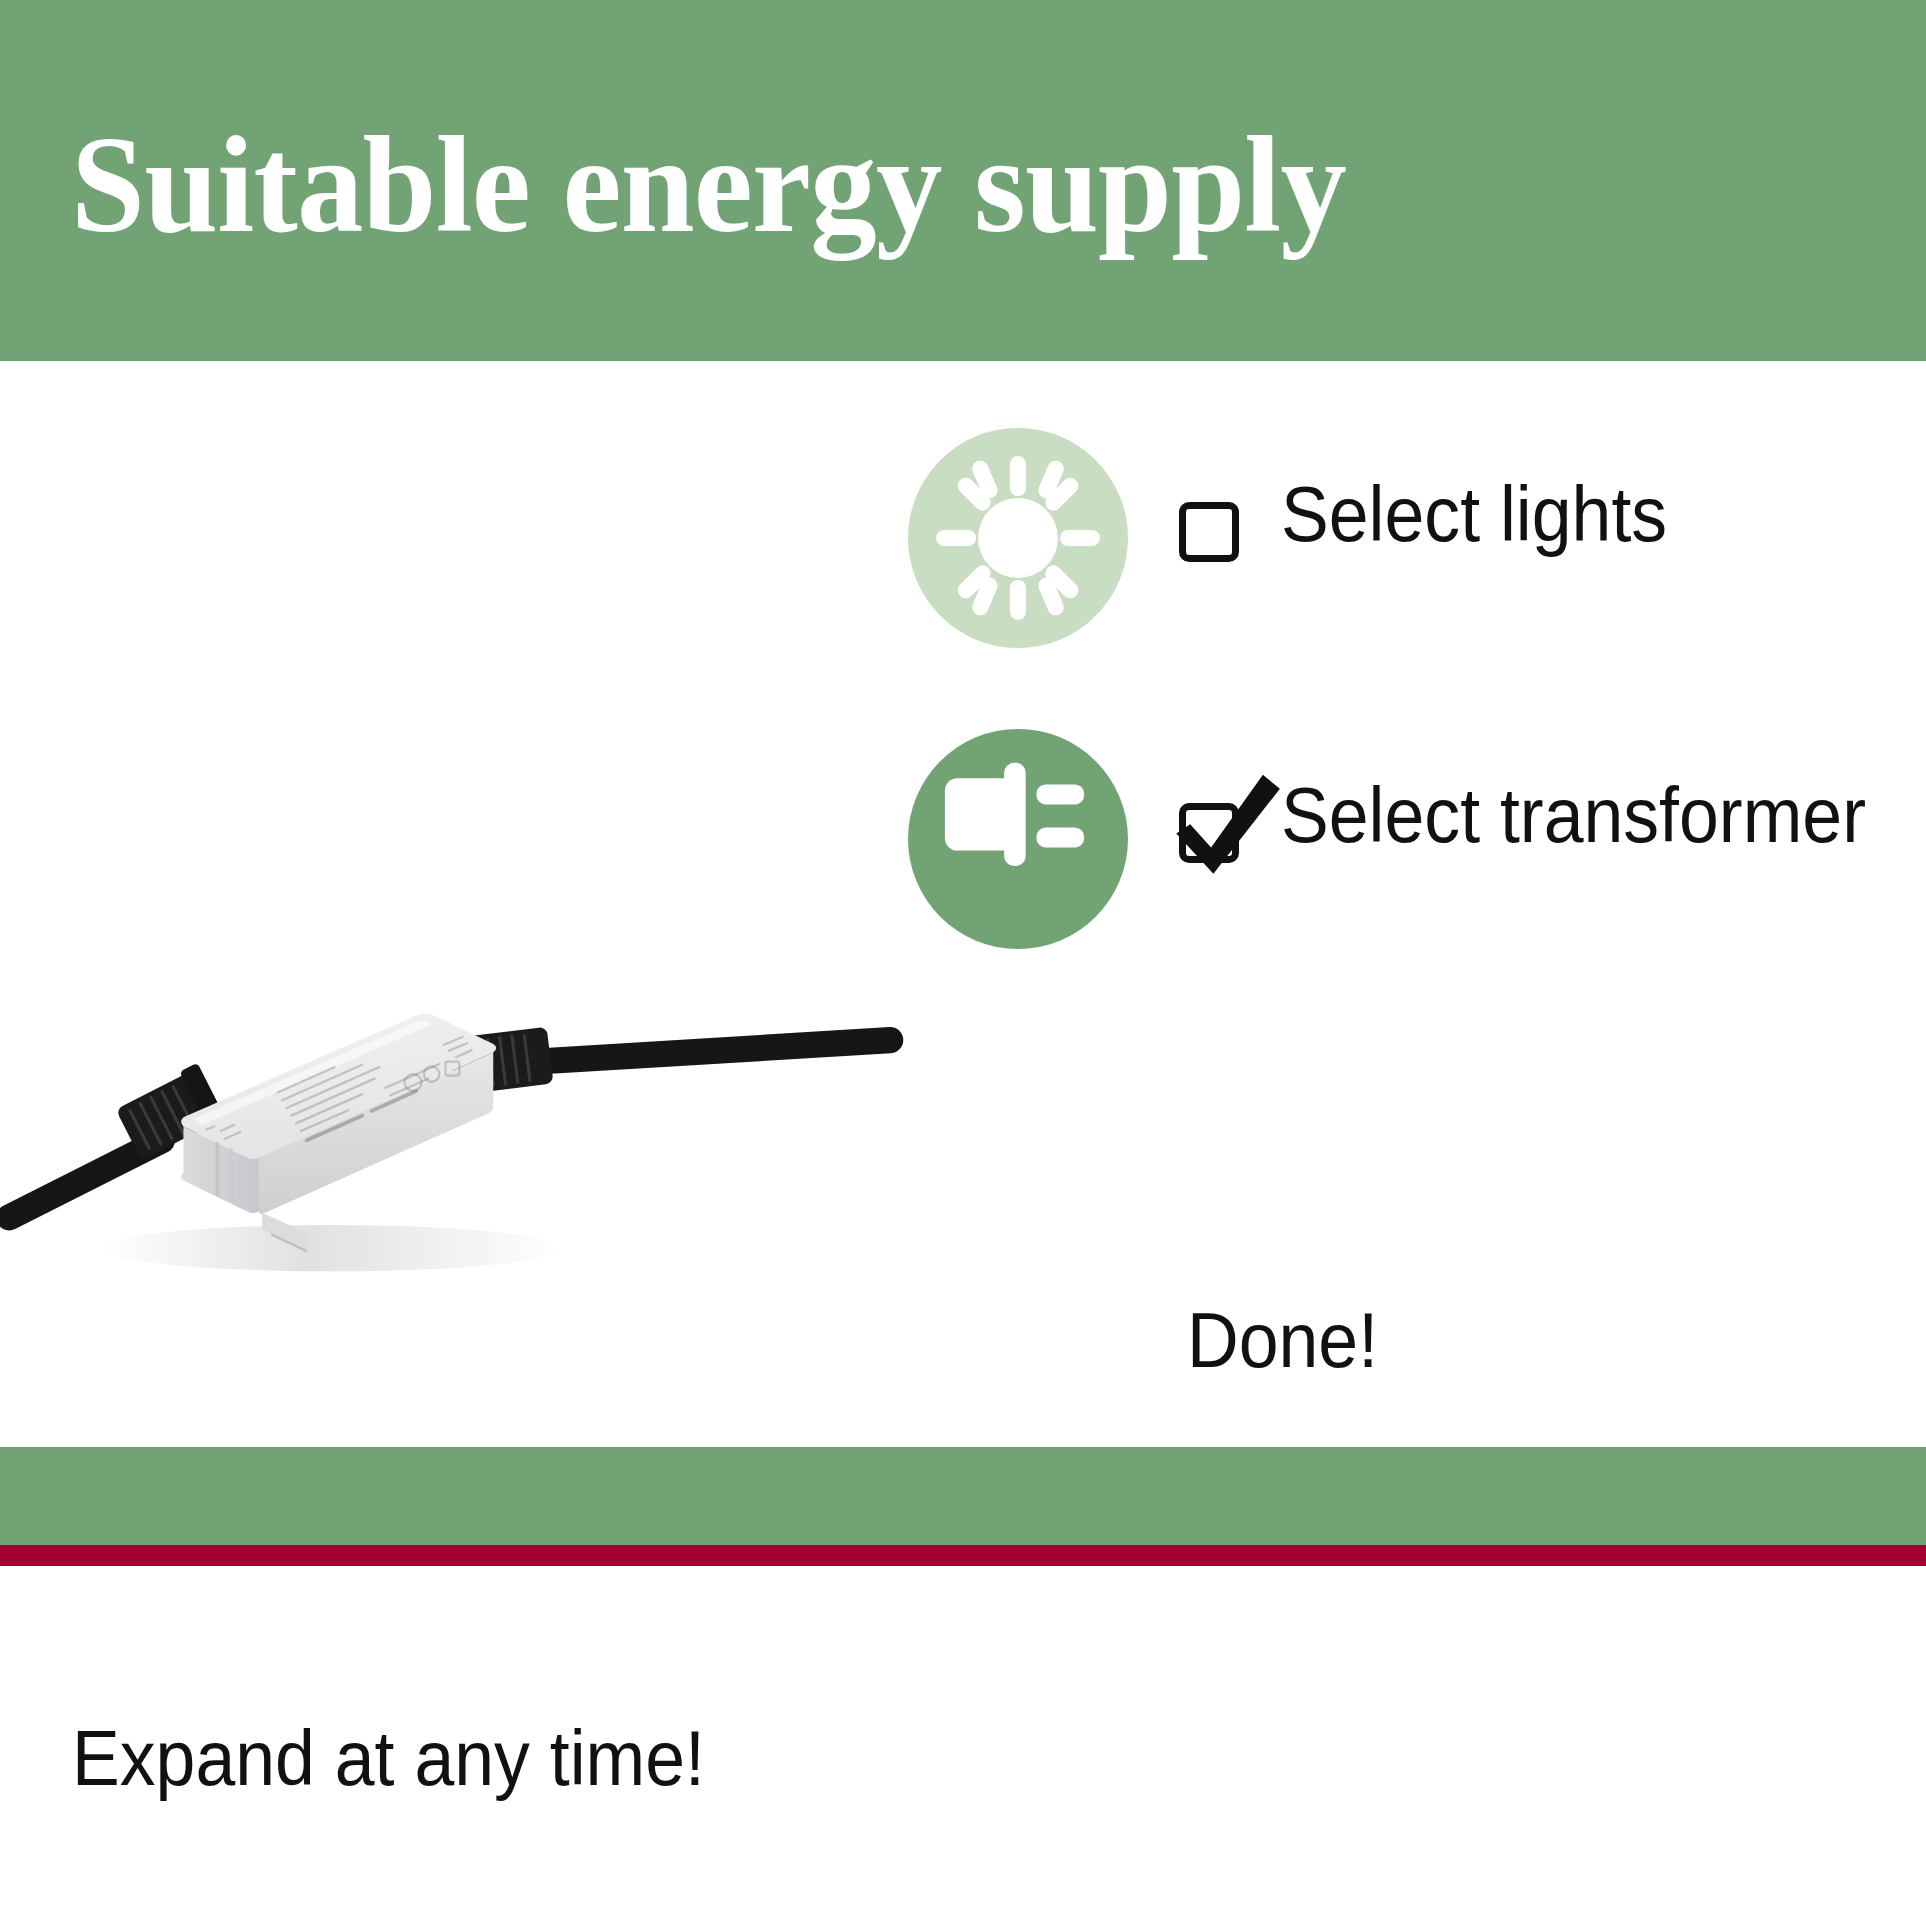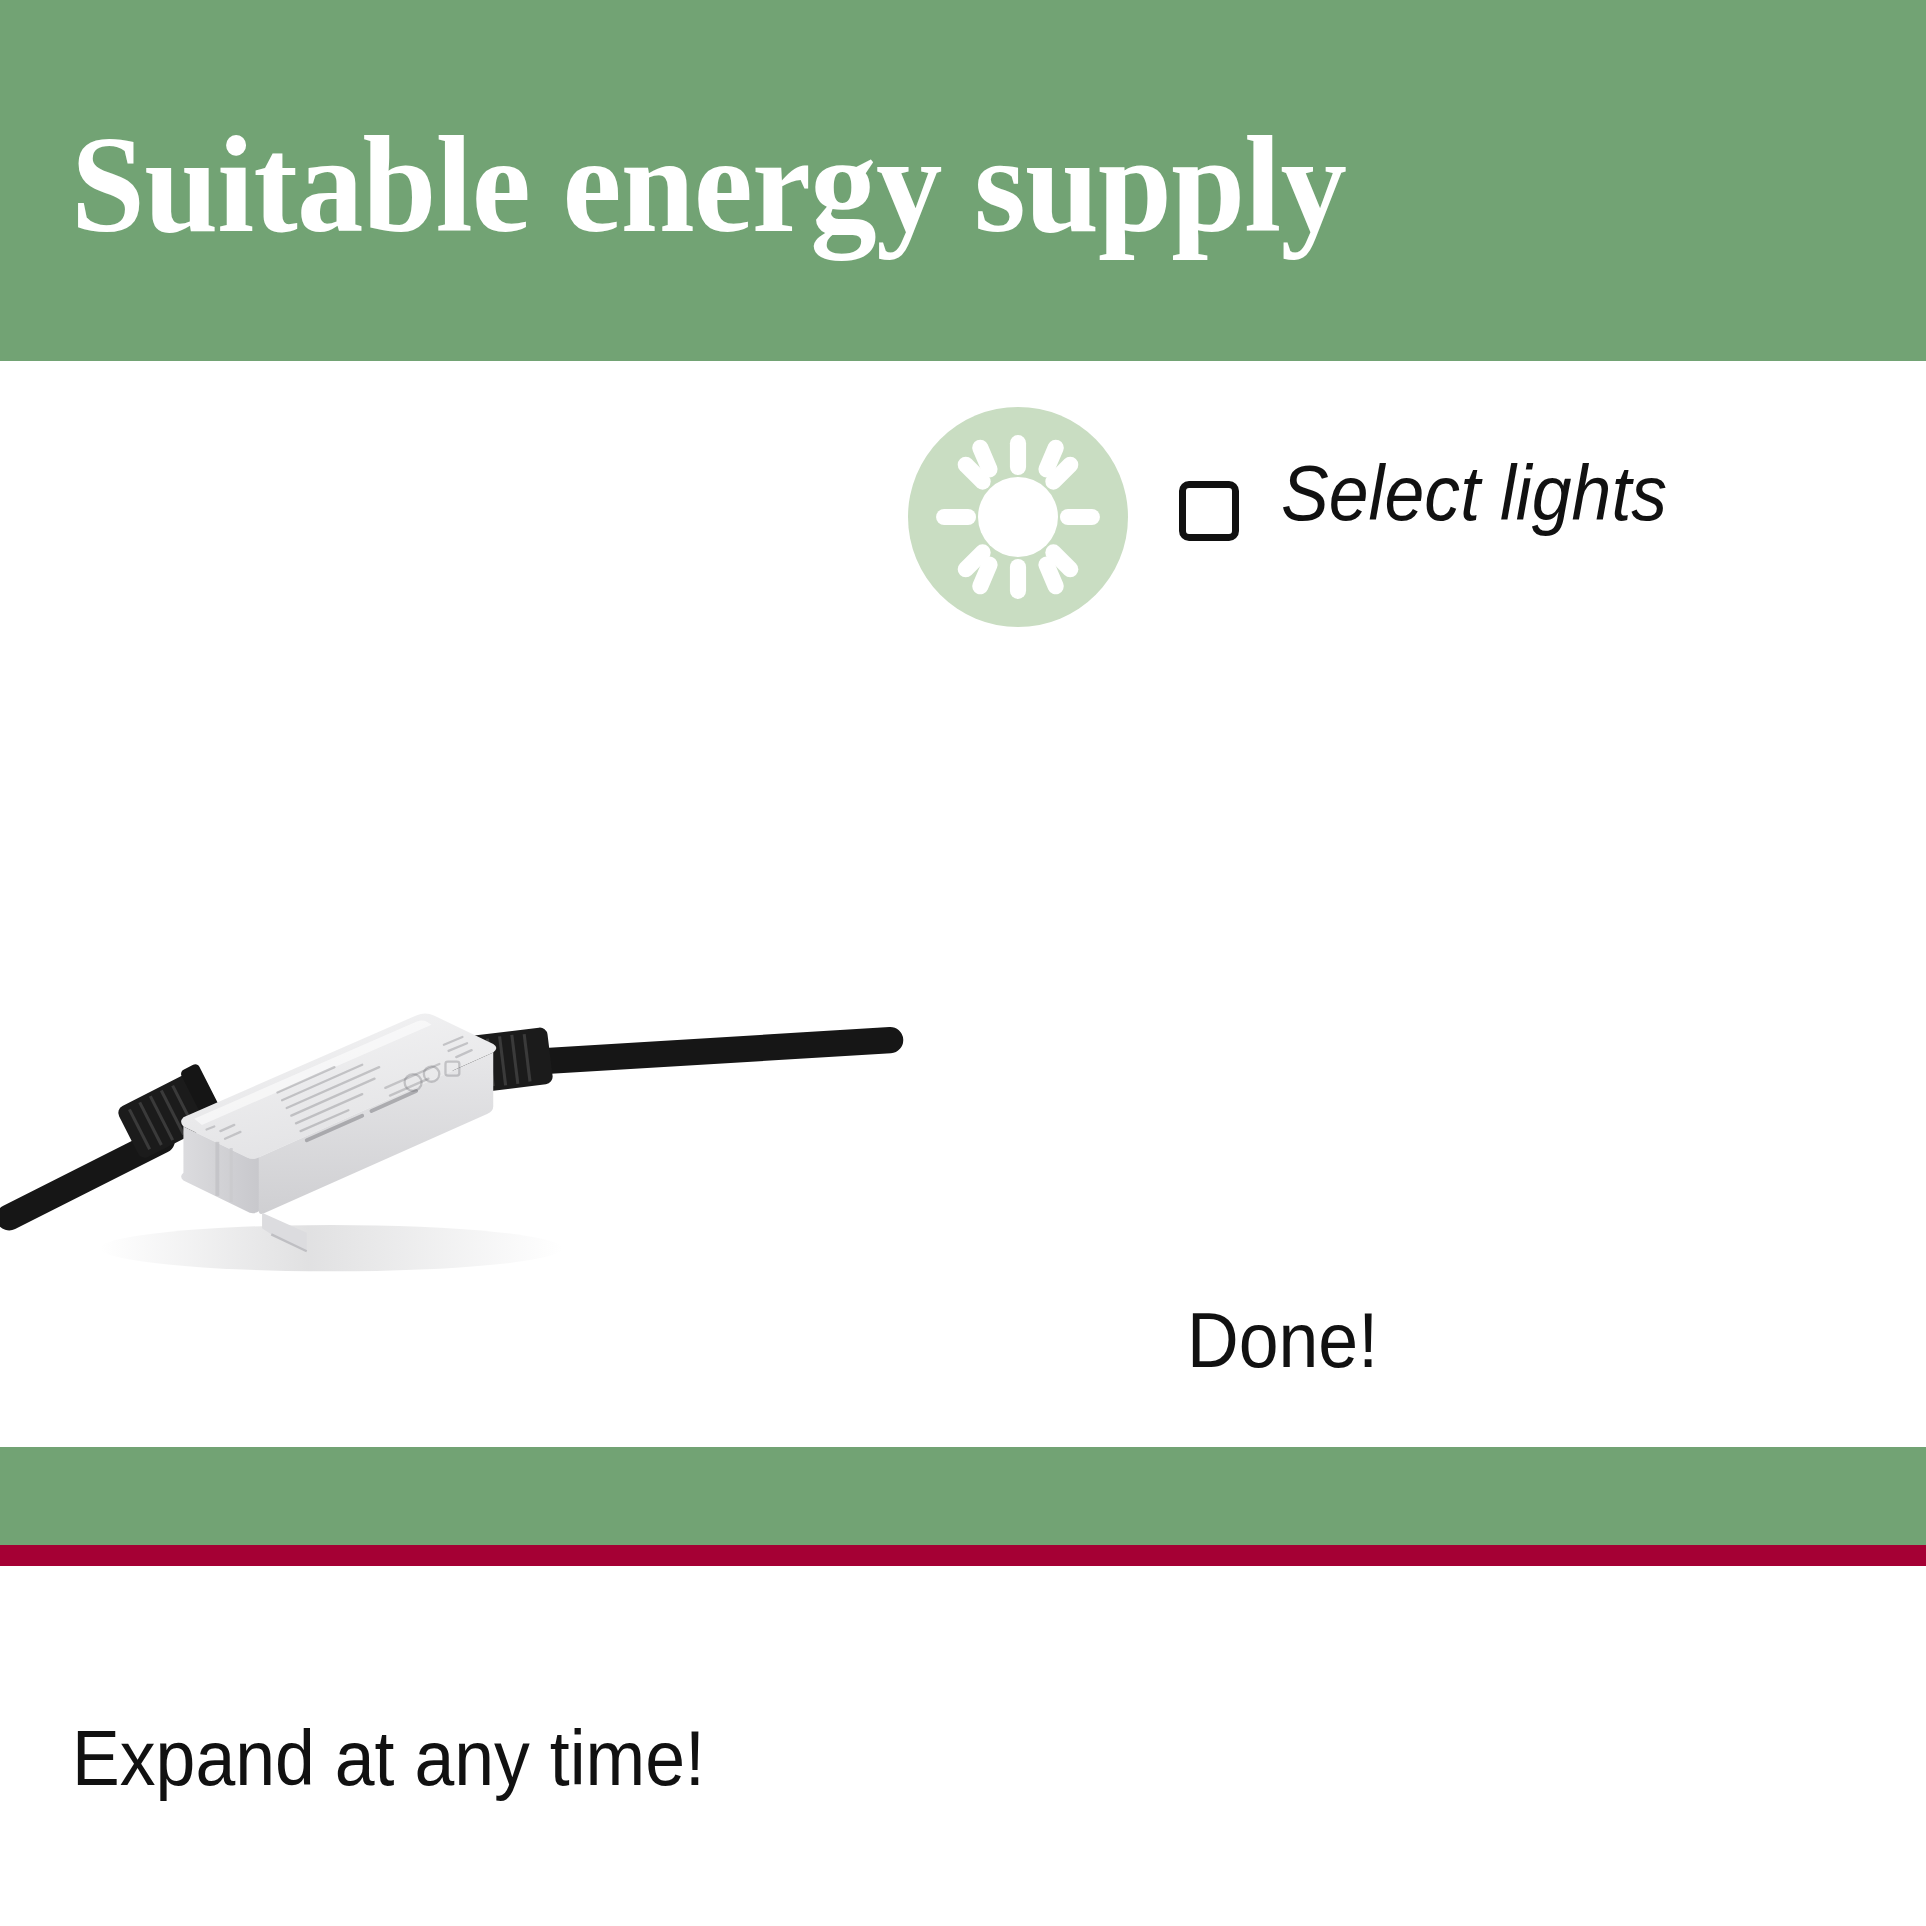--- a/index.html
+++ b/index.html
@@ -16,7 +16,7 @@
                 transform:scaleX(0.97);transform-origin:left top;}
 
   
-  .checklist{position:absolute;left:908px;top:407px;width:1002px;font-style:italic;}
+  .checklist{position:absolute;left:908px;top:428px;width:1002px;}
   .check-row{position:relative;height:301px;}
   .icon-circle{position:absolute;left:0;top:0;width:220px;height:220px;
                border-radius:50%;overflow:visible;}

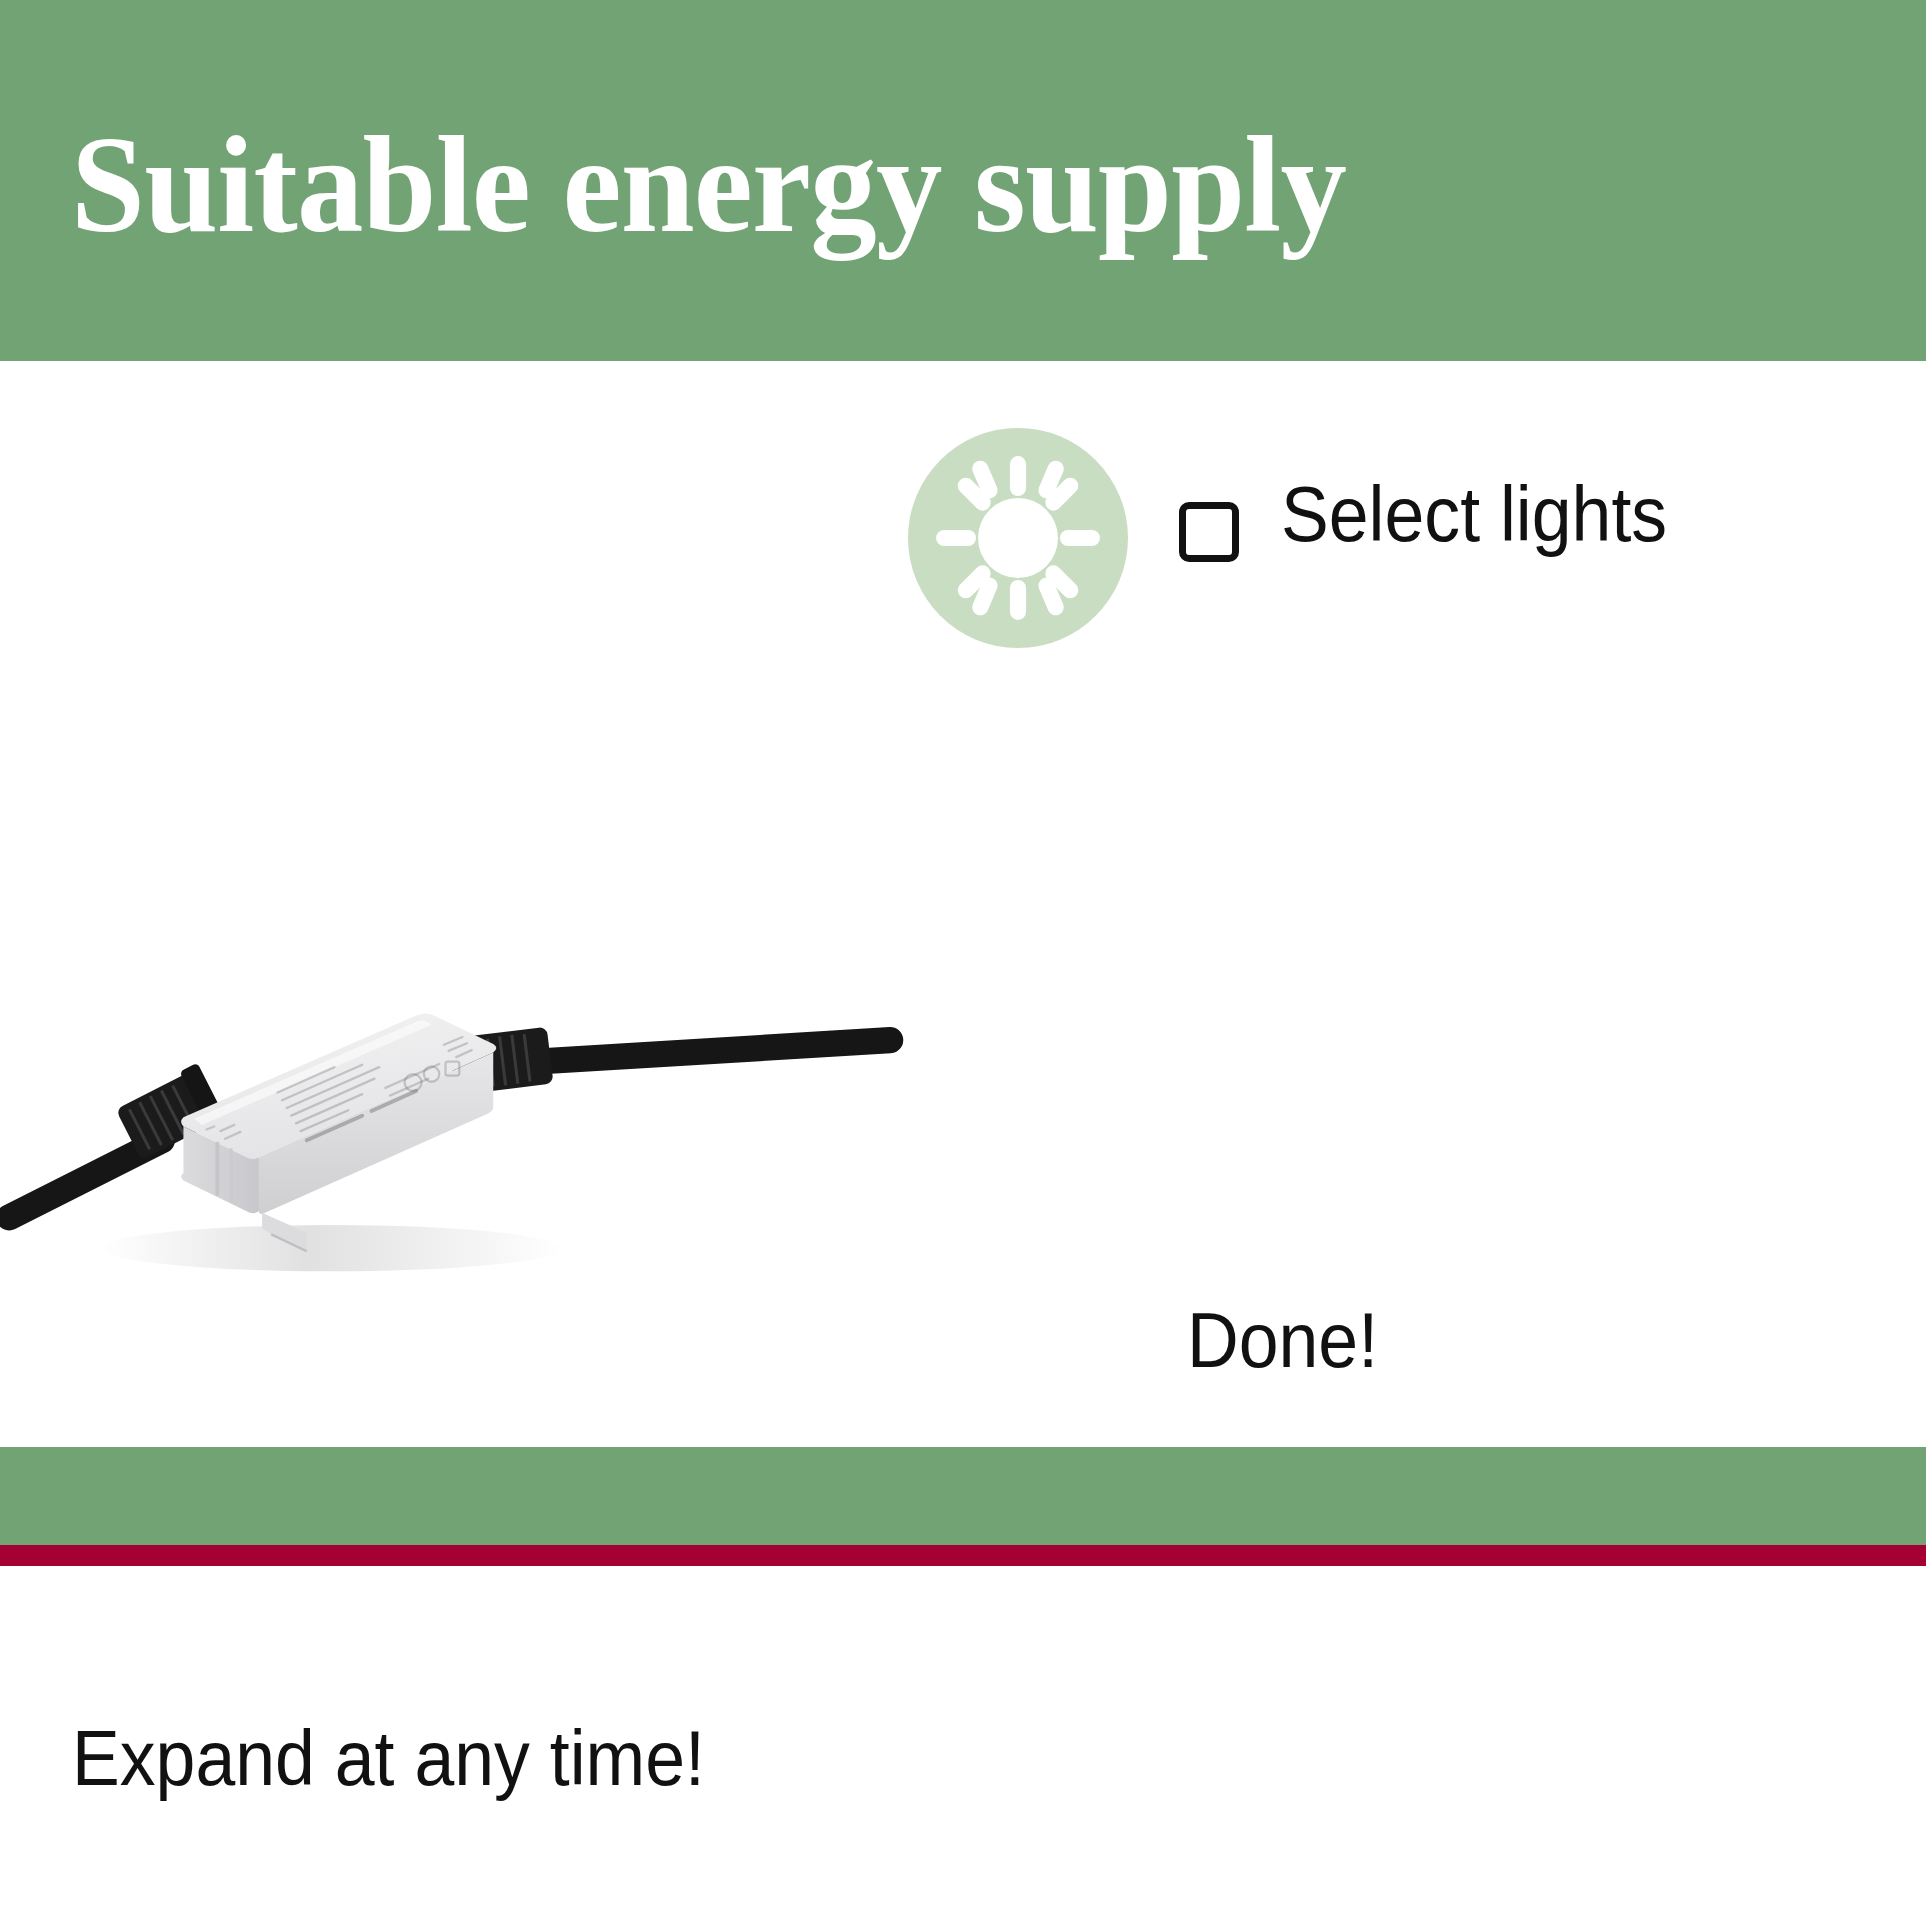--- a/index.html
+++ b/index.html
@@ -83,6 +83,23 @@
   </div>
 
 
+  <div class="check-row">
+    <div class="icon-circle solid">
+      <svg viewBox="0 0 286 286">
+        <rect x="48" y="64" width="92" height="94" rx="16" fill="#ffffff"></rect>
+        <rect x="125" y="44" width="28" height="134" rx="13" fill="#ffffff"></rect>
+        <rect x="167" y="72" width="62" height="26" rx="12" fill="#ffffff"></rect>
+        <rect x="167" y="128" width="62" height="26" rx="12" fill="#ffffff"></rect>
+      </svg>
+    </div>
+    <div class="checkbox"></div>
+    <div class="tick">
+      <svg viewBox="0 0 150 150">
+        <path d="M30 78 L57 108 L124 14 L146 32 L60 142 L12 90 Z" fill="#111111"></path>
+      </svg>
+    </div>
+    <div class="row-label">Select transformer</div>
+  </div>
 </div>
 
 <div class="done-text">Done!</div>

